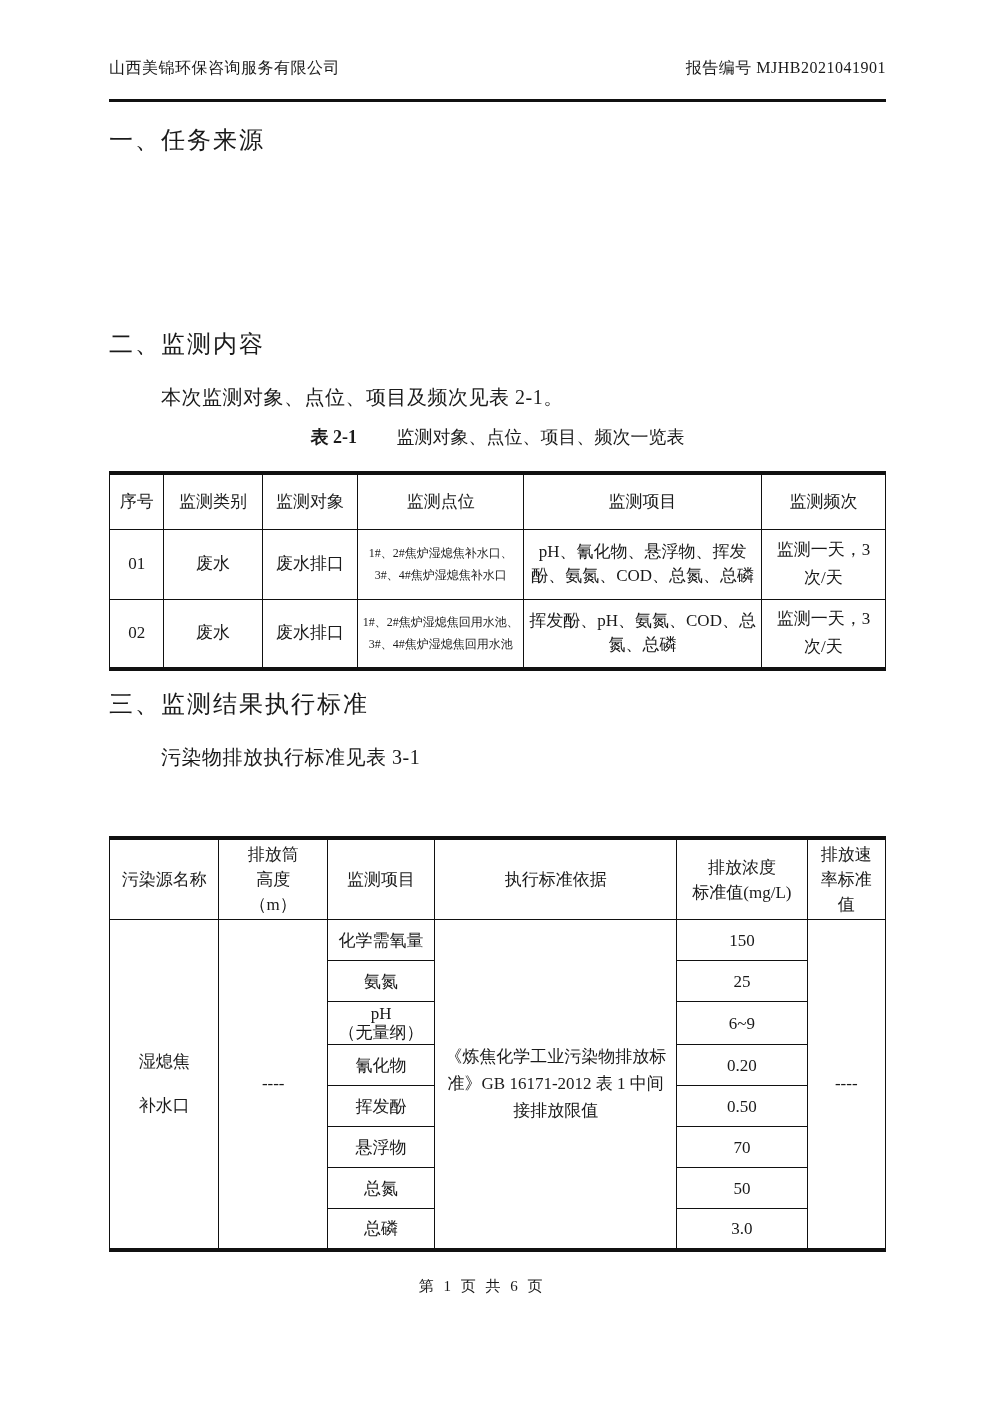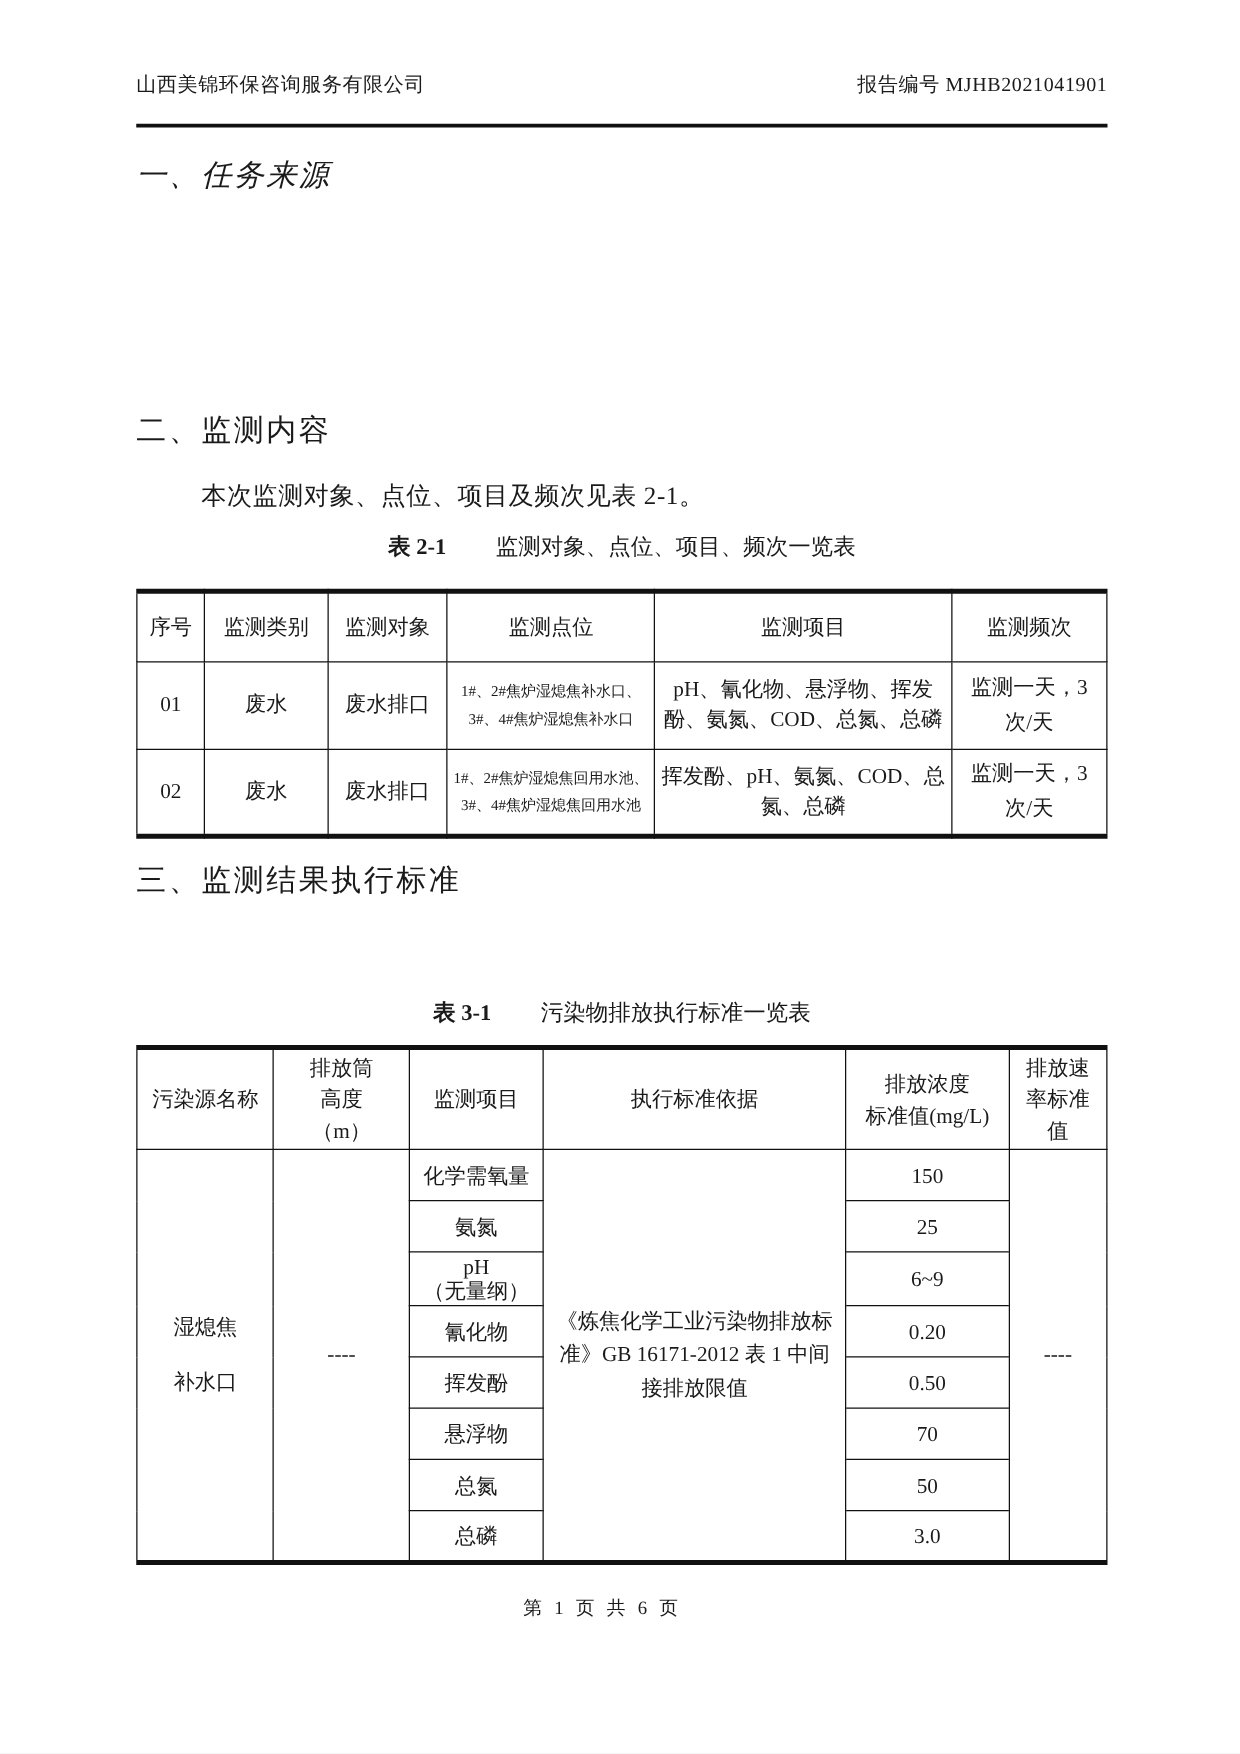--- a/index.html
+++ b/index.html
@@ -97,7 +97,7 @@
     <span>报告编号 MJHB2021041901</span>
   </div>
 
-  <div class="abs sec-heading" style="top:124px;font-style:italic;">一、任务来源</div>
+  <div class="abs sec-heading" style="top:124px;">一、任务来源</div>
 
   <div class="abs sec-heading" style="top:328px;">二、监测内容</div>
   <div class="abs body-par" style="top:375px;">本次监测对象、点位、项目及频次见表 2-1。</div>

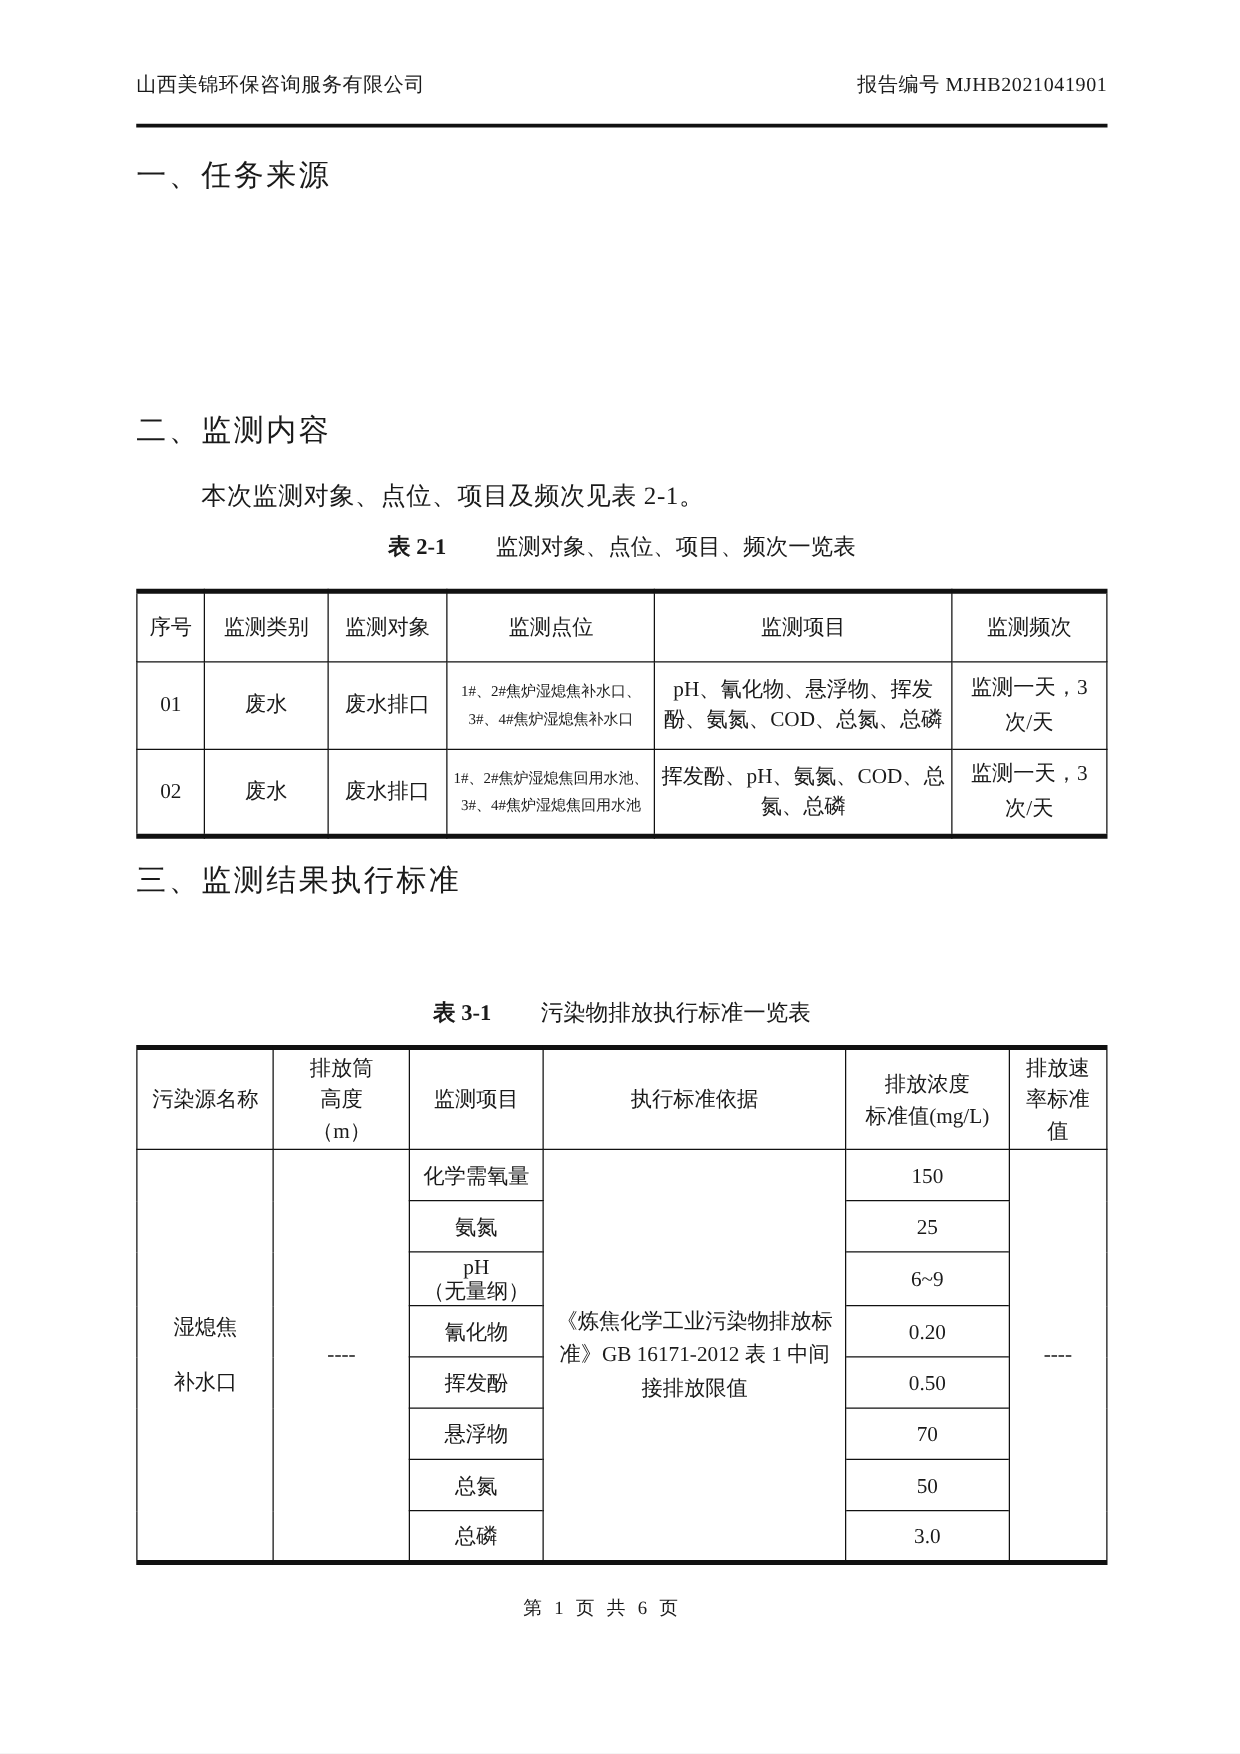--- a/index.html
+++ b/index.html
@@ -145,6 +145,7 @@
   </table>
 
   <div class="abs sec-heading" style="top:688px;">三、监测结果执行标准</div>
+  <div class="abs body-par" style="top:735px;">污染物排放执行标准见表 3-1</div>
   <div class="abs tbl-caption" style="top:798px;">
     <span class="cap-label">表 3-1</span><span>污染物排放执行标准一览表</span>
   </div>

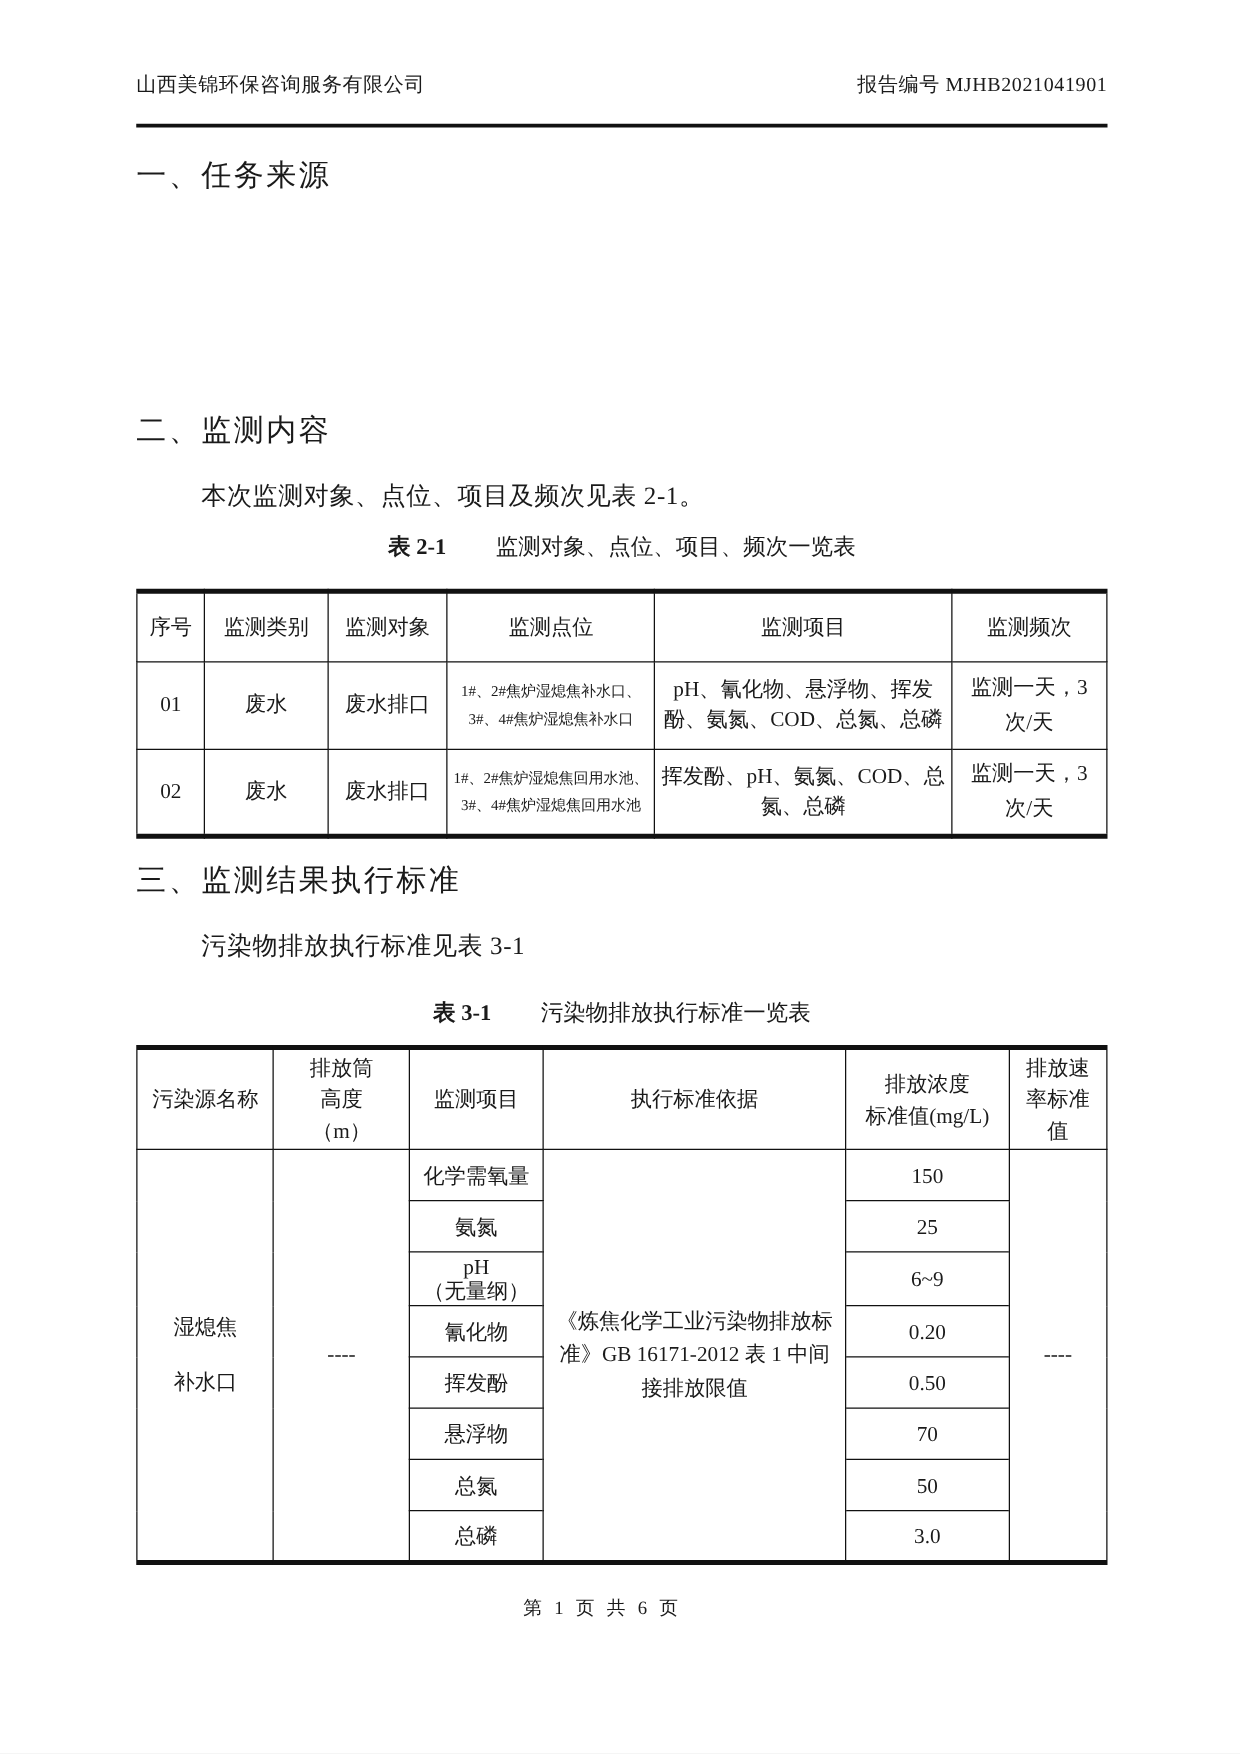--- a/index.html
+++ b/index.html
@@ -146,9 +146,6 @@
 
   <div class="abs sec-heading" style="top:688px;">三、监测结果执行标准</div>
   <div class="abs body-par" style="top:735px;">污染物排放执行标准见表 3-1</div>
-  <div class="abs tbl-caption" style="top:798px;">
-    <span class="cap-label">表 3-1</span><span>污染物排放执行标准一览表</span>
-  </div>
 
   <table id="table-3-1" class="abs doc-table" style="top:836px; left:109px;">
     <colgroup>

